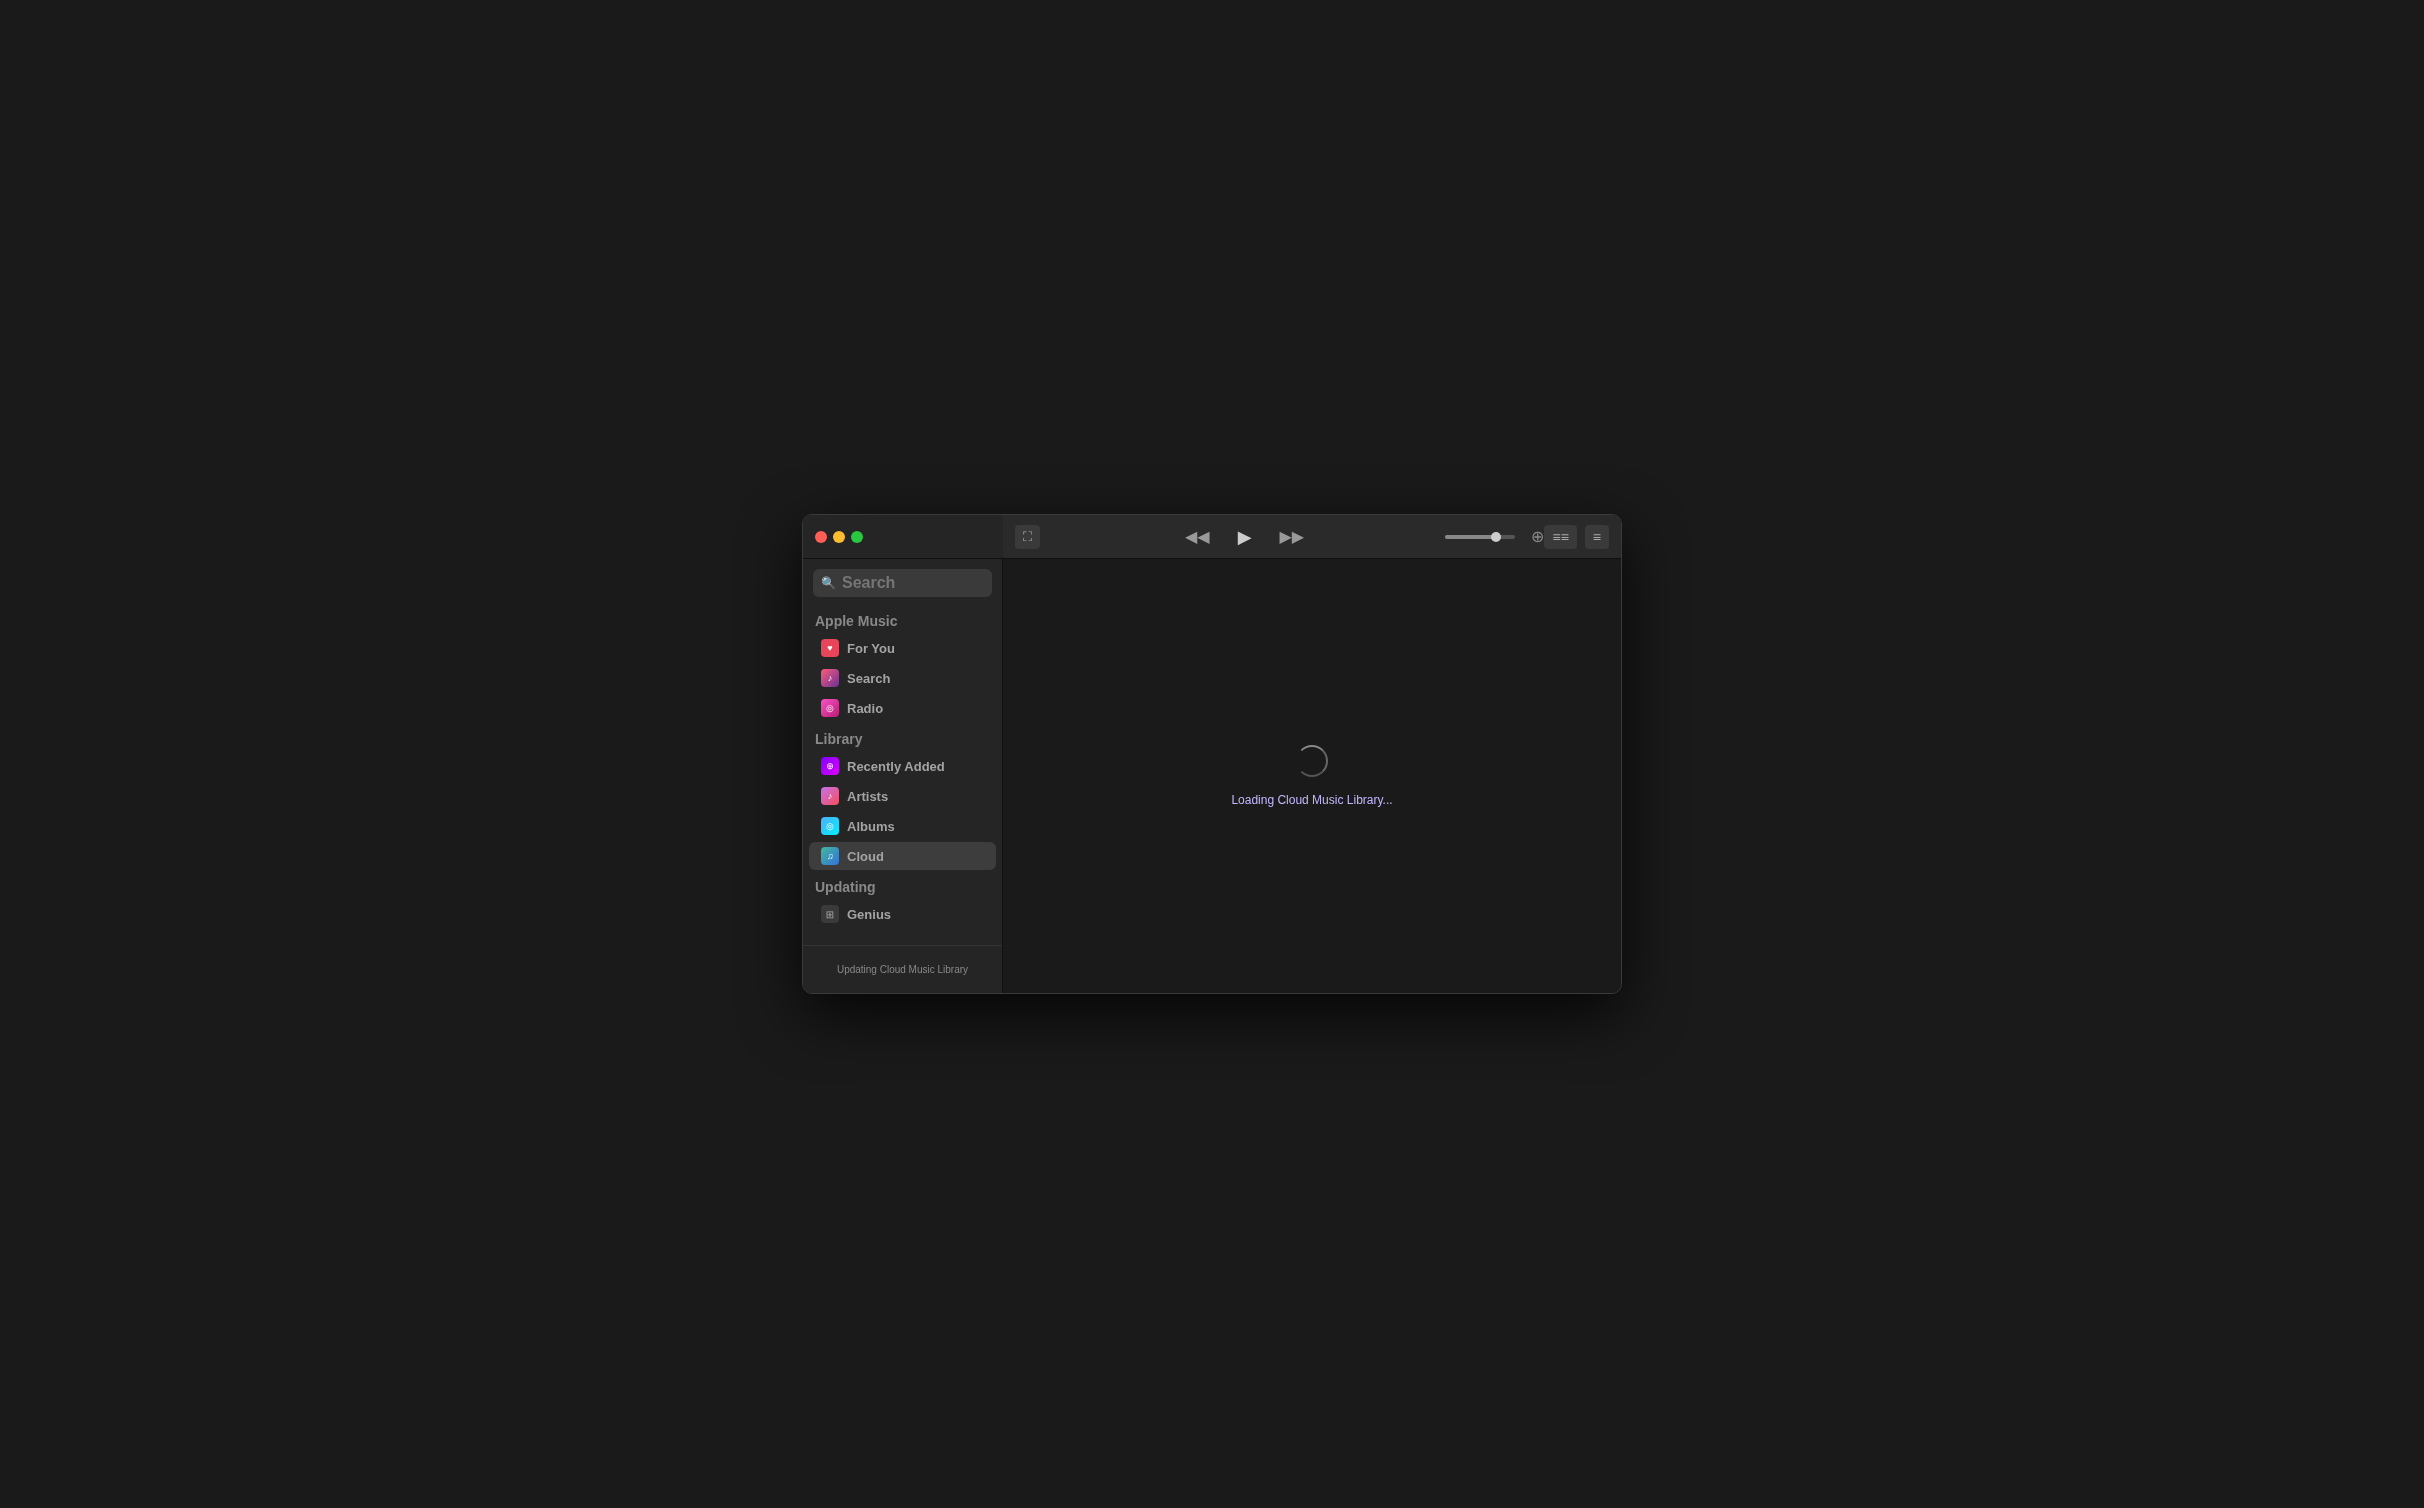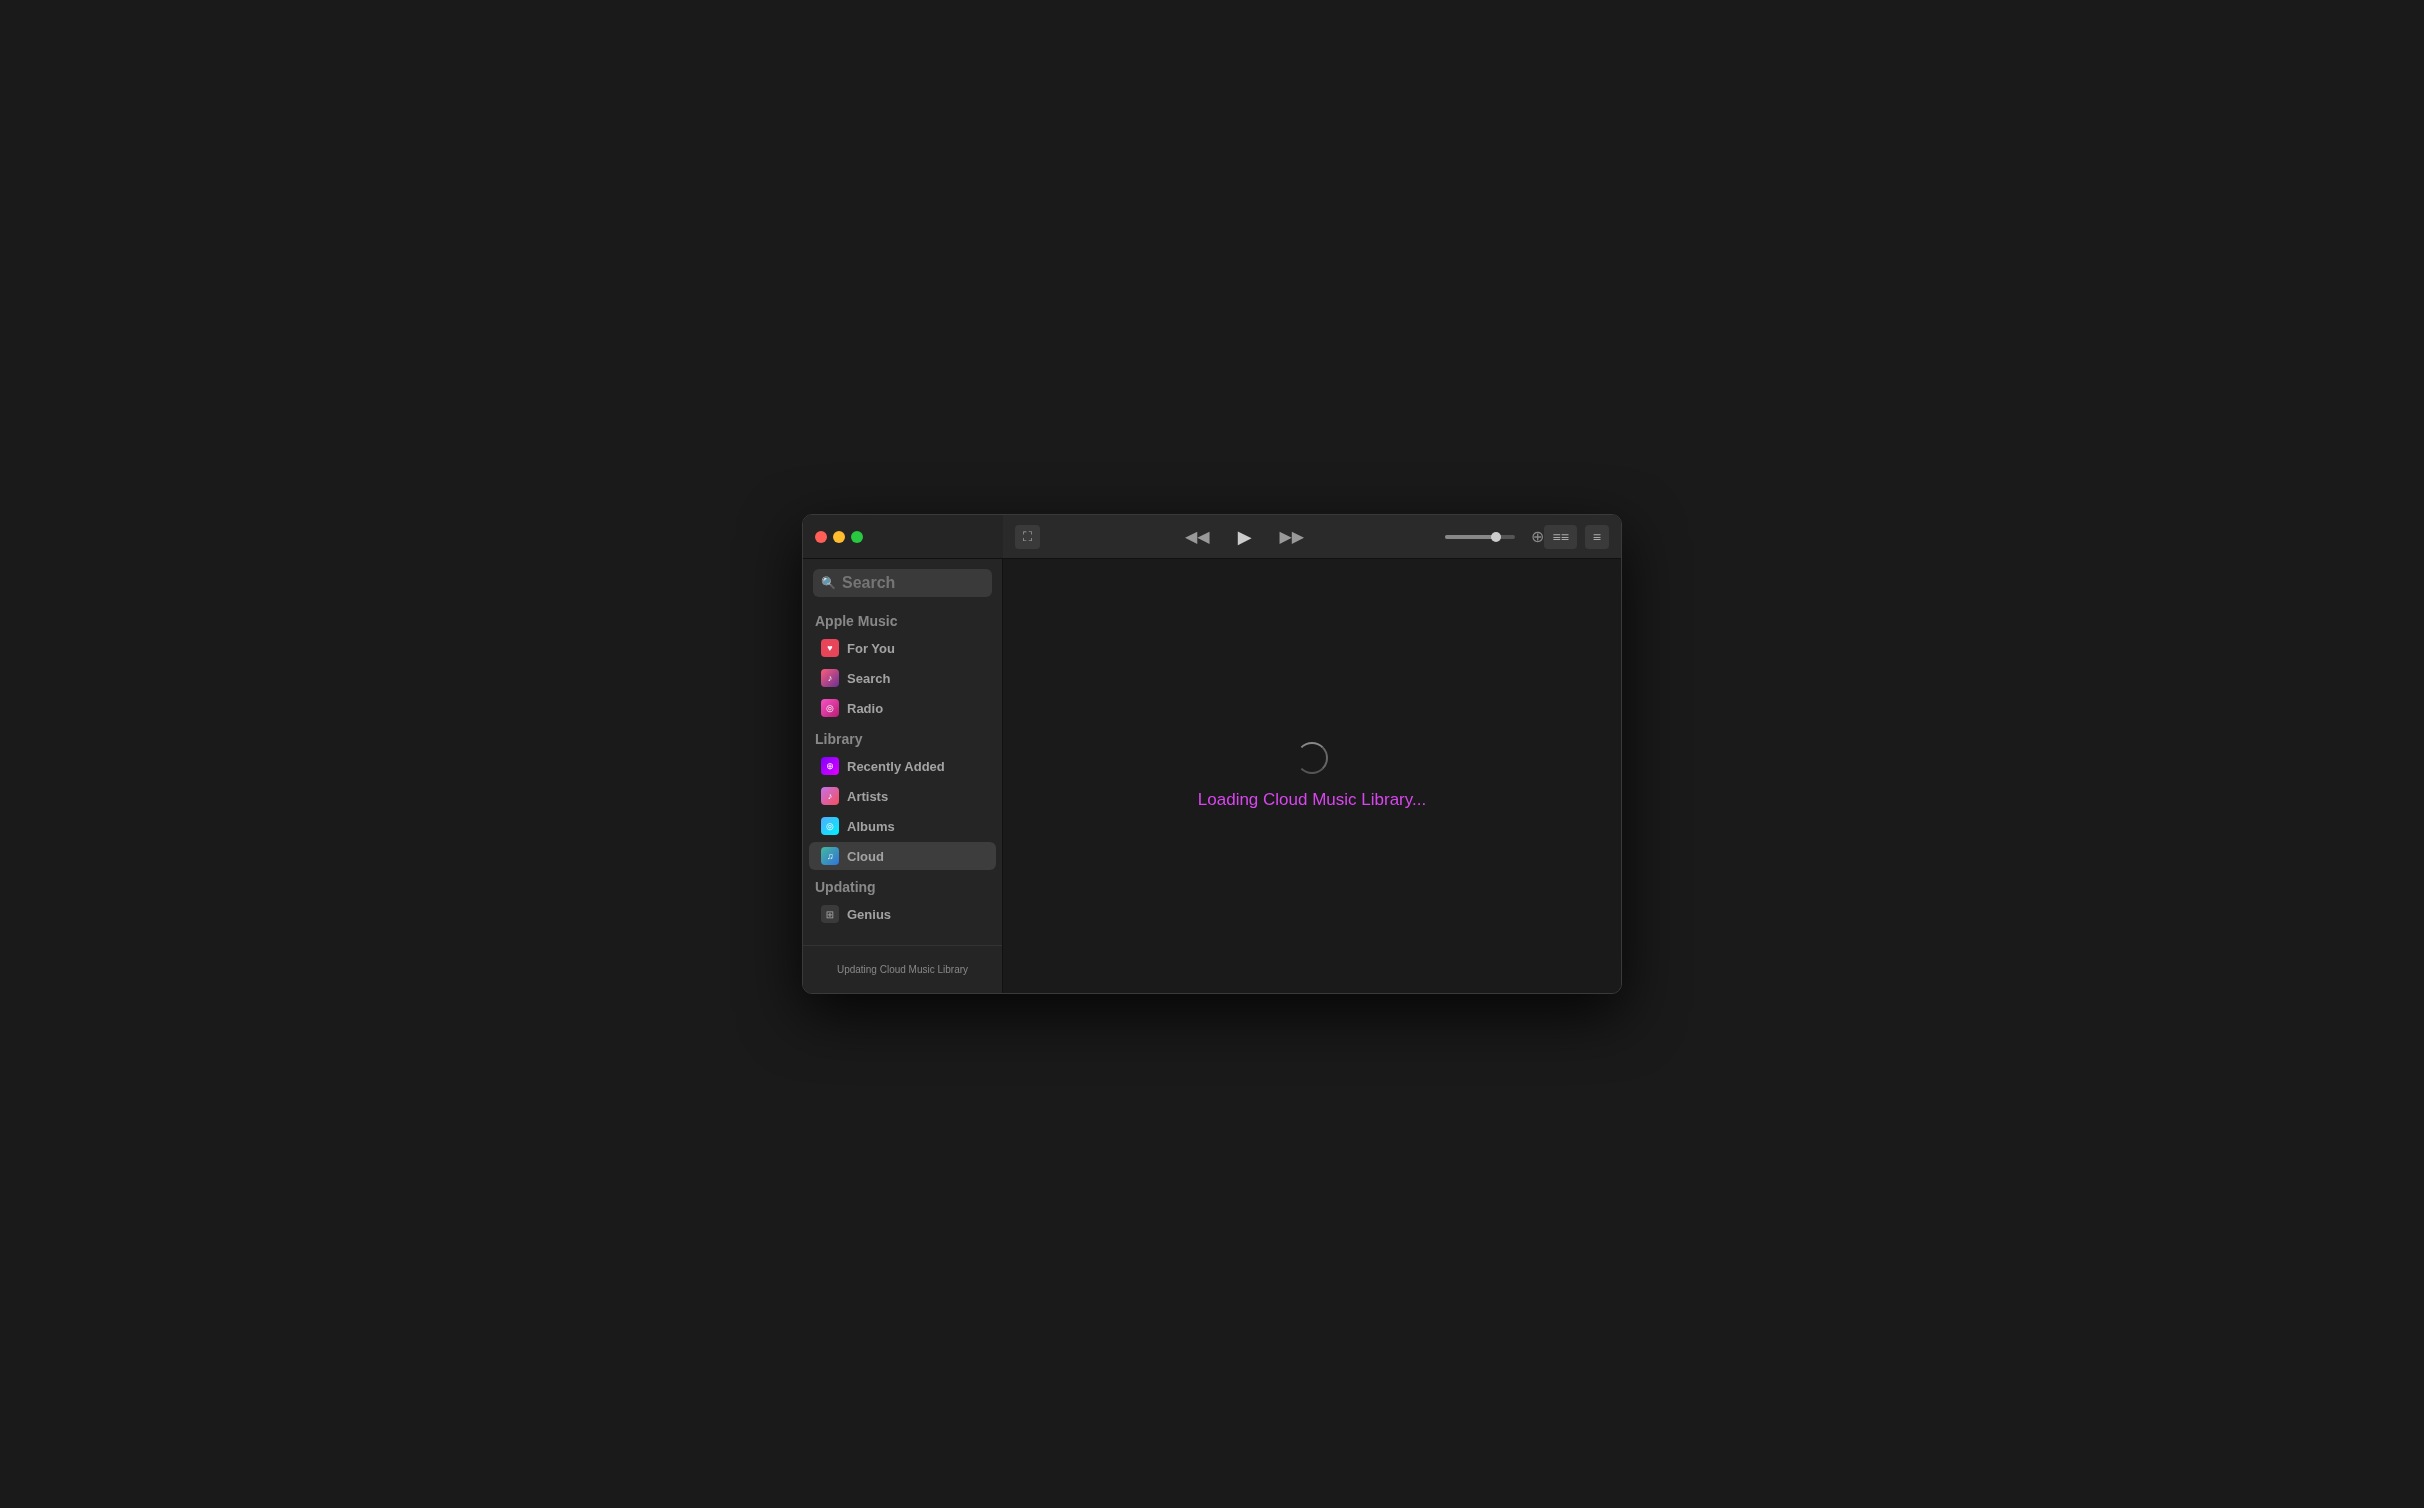--- a/index.html
+++ b/index.html
@@ -273,8 +273,8 @@
     }
 
     .loading-text {
-      color: #d946ef;
-      font-size: 17px;
+      color: #c4b5fd;
+      font-size: 12px;
       font-weight: 400;
     }
 

